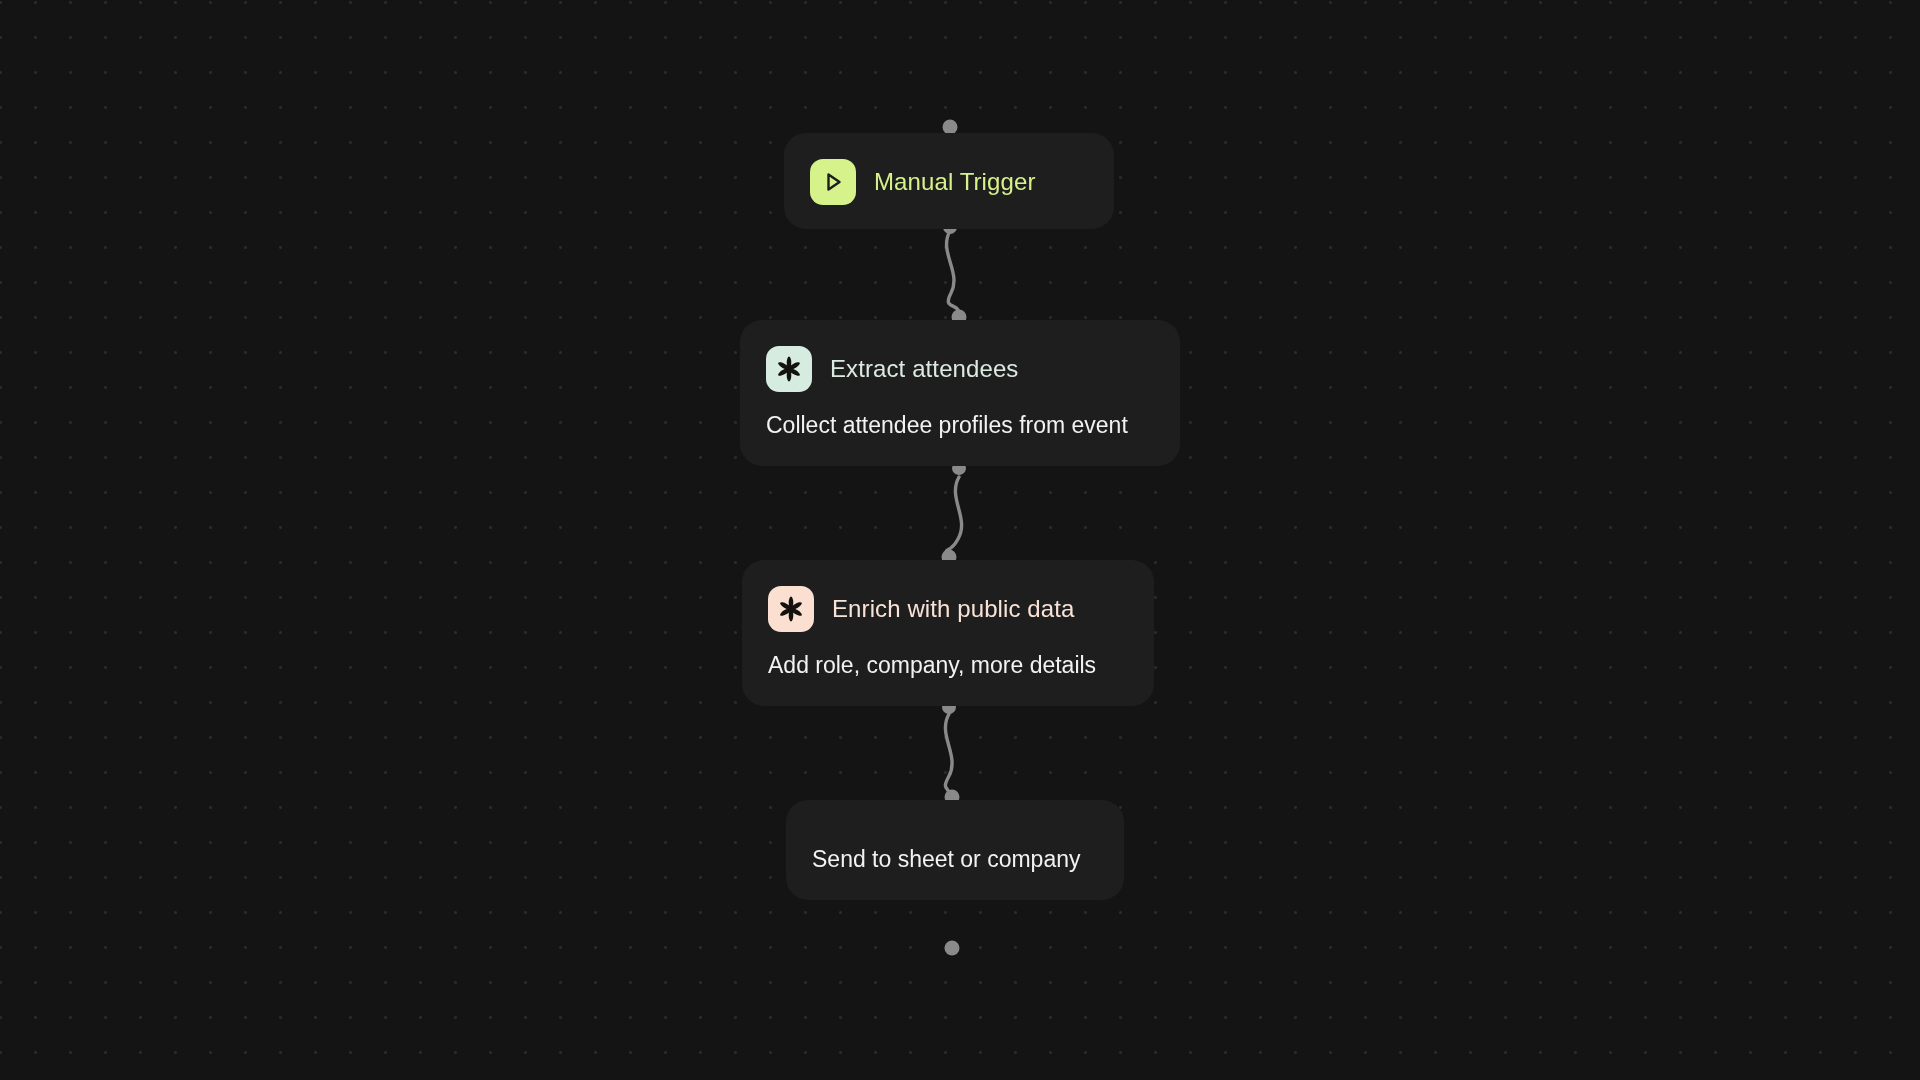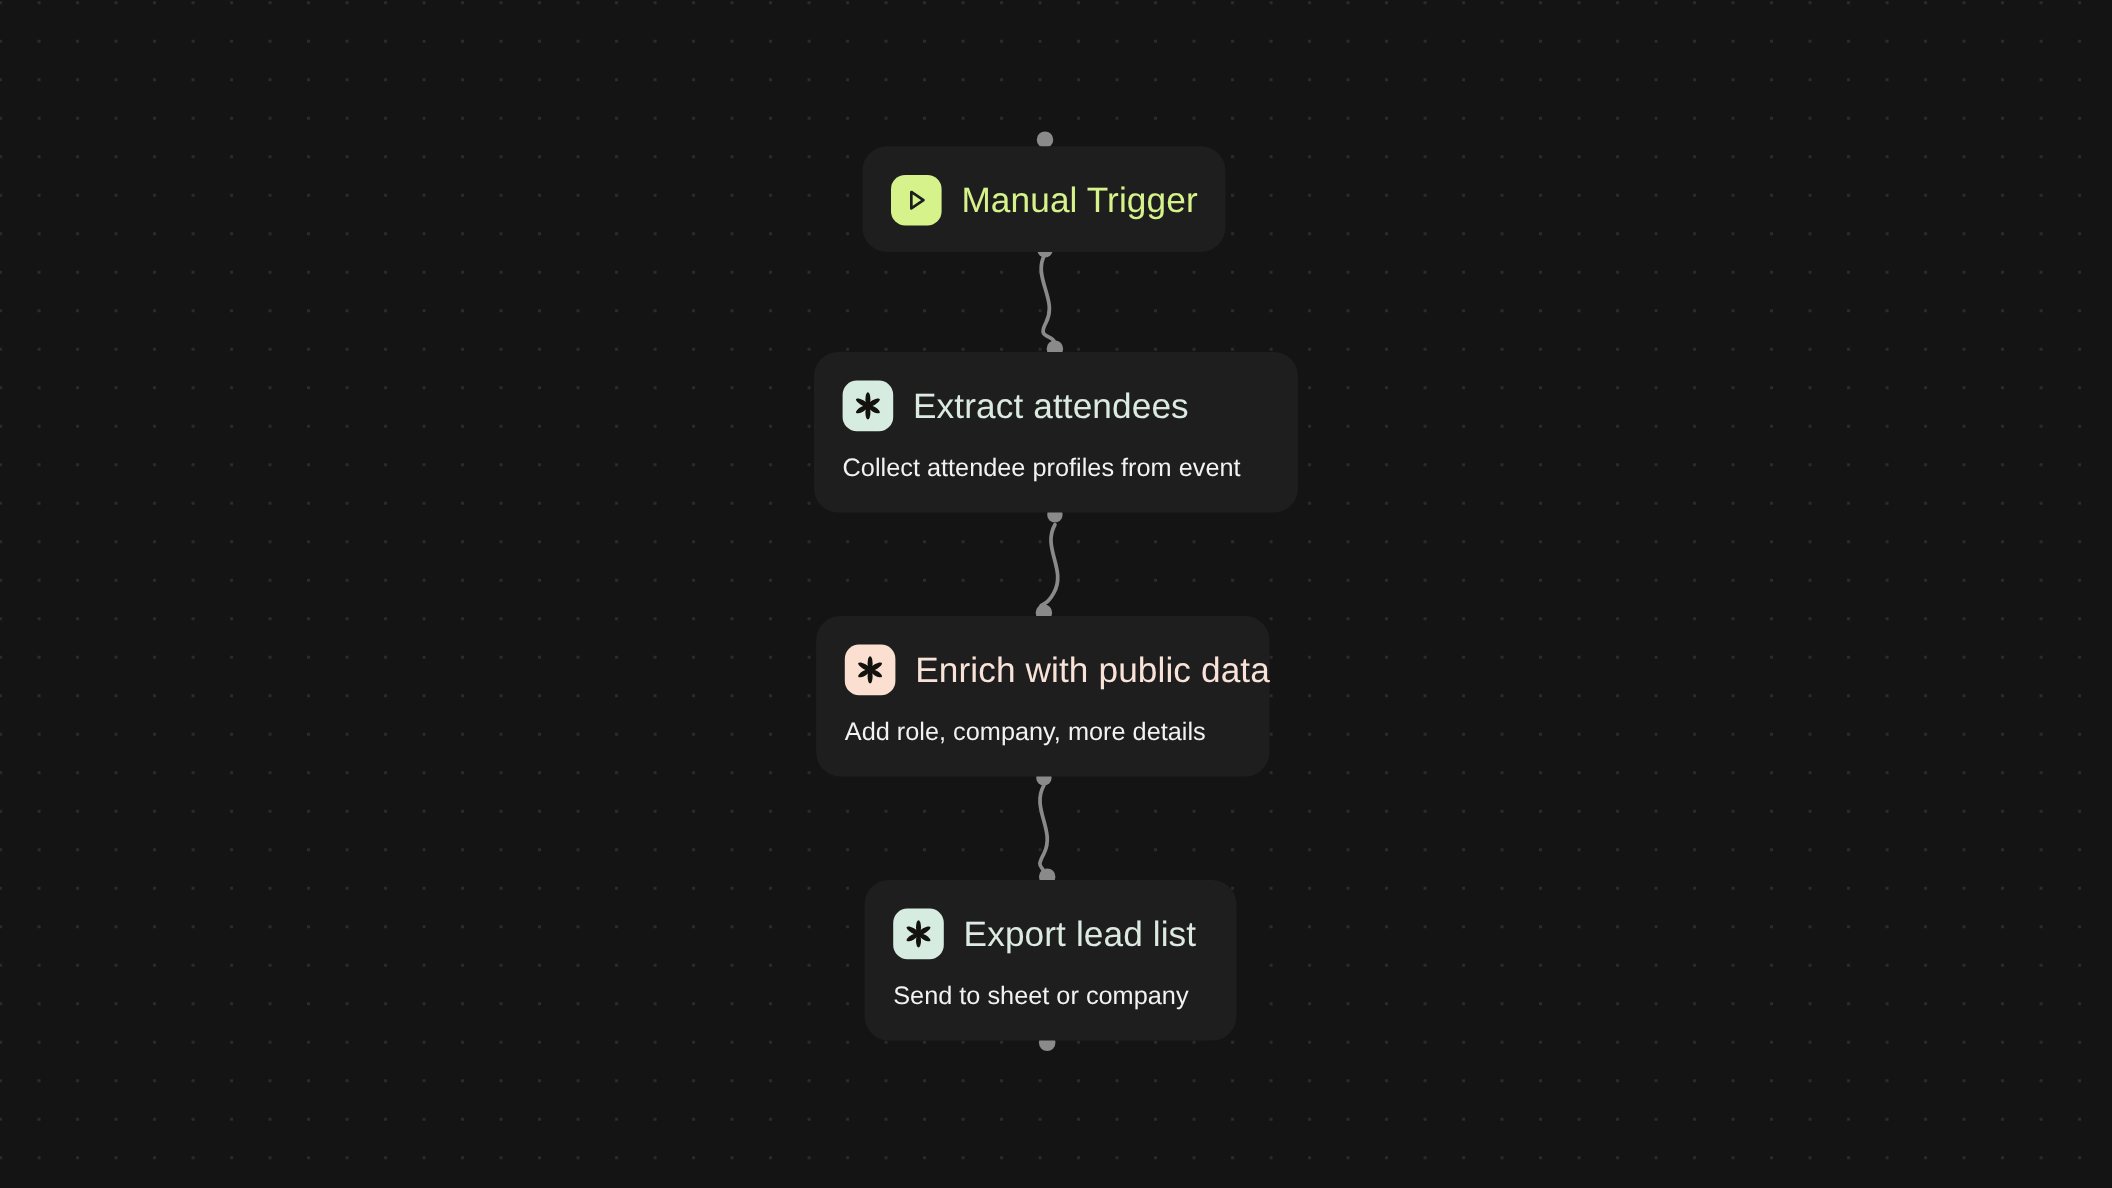--- a/index.html
+++ b/index.html
@@ -60,7 +60,7 @@
   }
 
   .node-title {
-    font-size:32px;
+    font-size:24px;
     line-height:1.15;
     letter-spacing:0.1px;
     white-space:nowrap;

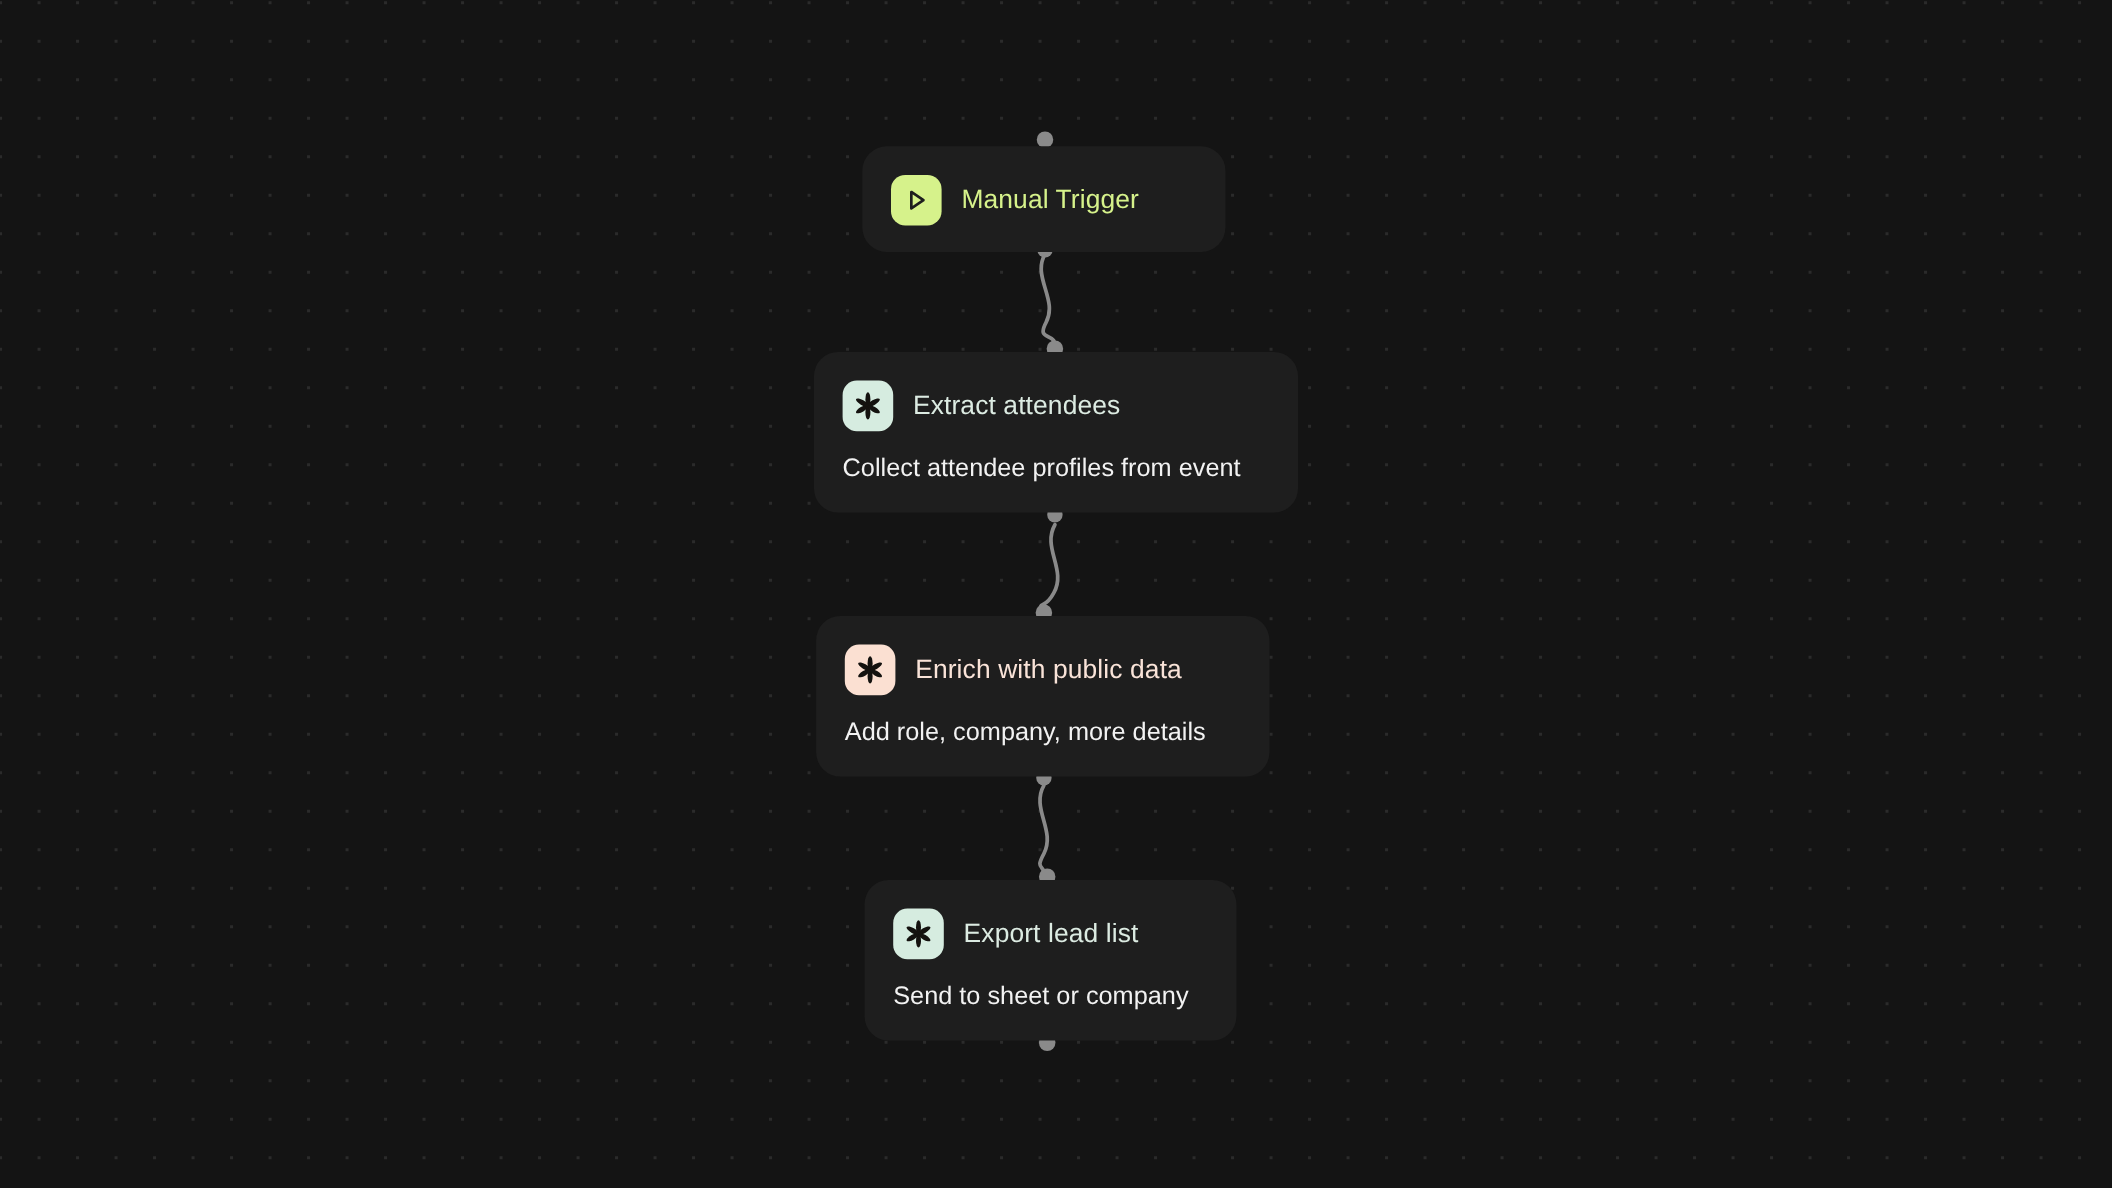--- a/index.html
+++ b/index.html
@@ -154,21 +154,6 @@
   </div>
 
   <div class="node" id="node-export">
-    <div class="node-head">
-      <div class="node-icon" style="background:#d6ece0;">
-        <svg width="28" height="28" viewBox="0 0 32 32" aria-hidden="true">
-          <g fill="#14120f">
-            <ellipse cx="16" cy="9" rx="2.6" ry="7.2"></ellipse>
-            <ellipse cx="16" cy="23" rx="2.6" ry="7.2"></ellipse>
-            <ellipse cx="16" cy="9" rx="2.6" ry="7.2" transform="rotate(60 16 16)"></ellipse>
-            <ellipse cx="16" cy="23" rx="2.6" ry="7.2" transform="rotate(60 16 16)"></ellipse>
-            <ellipse cx="16" cy="9" rx="2.6" ry="7.2" transform="rotate(120 16 16)"></ellipse>
-            <ellipse cx="16" cy="23" rx="2.6" ry="7.2" transform="rotate(120 16 16)"></ellipse>
-          </g>
-        </svg>
-      </div>
-      <div class="node-title" style="color:#dcebe2;">Export lead list</div>
-    </div>
     <div class="node-desc">Send to sheet or company</div>
   </div>
 

